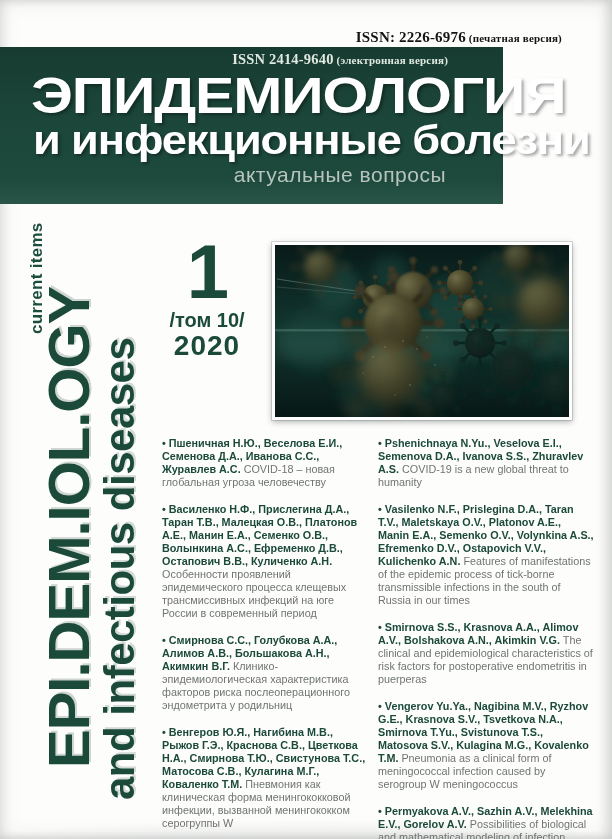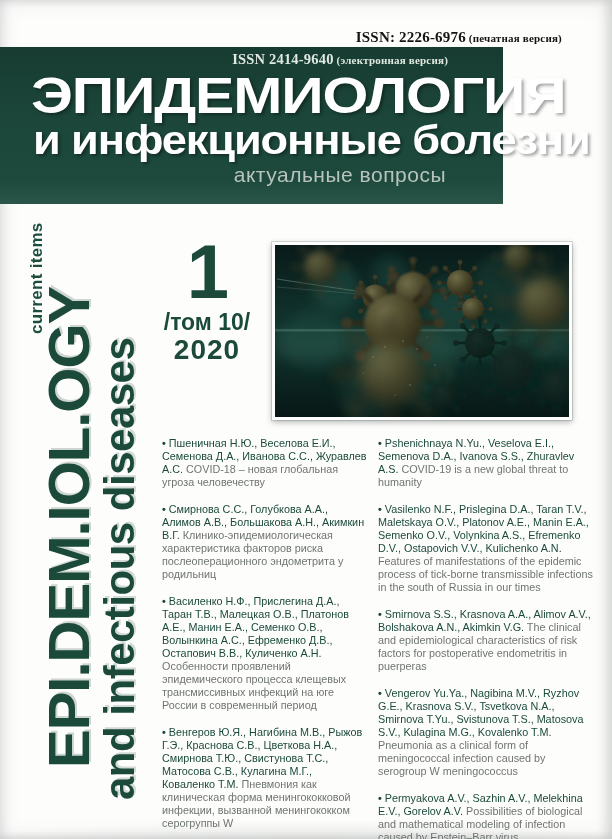--- a/index.html
+++ b/index.html
@@ -71,7 +71,7 @@
   
   .issue{position:absolute;left:146px;top:240px;width:122px;text-align:center;color:#1b4a3b;}
   .issue .num{font-size:76px;font-weight:bold;line-height:.85;letter-spacing:-2px;}
-  .issue .vol{font-size:23px;font-weight:bold;margin-top:4px;}
+  .issue .vol{font-size:20px;font-weight:bold;margin-top:4px;}
   .issue .year{font-size:28px;font-weight:bold;line-height:1;letter-spacing:1px;}
   
   .photo{

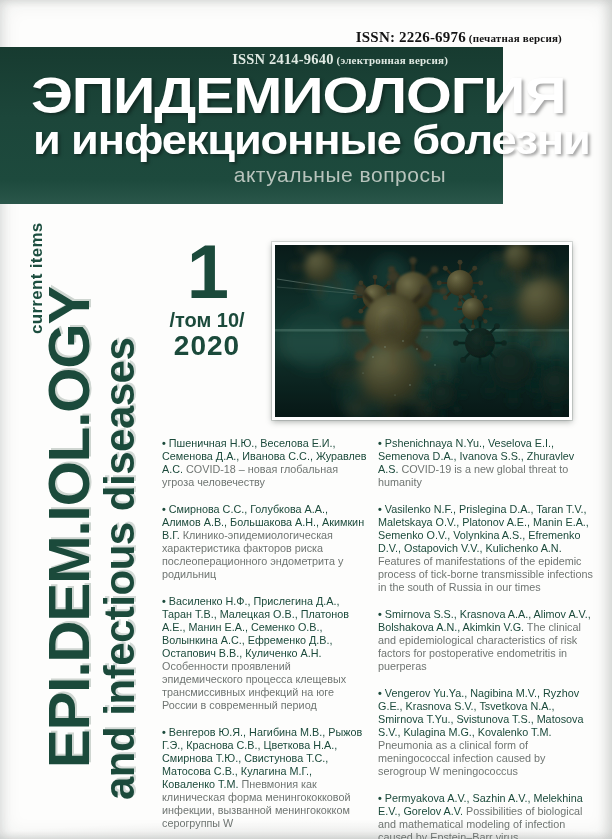--- a/index.html
+++ b/index.html
@@ -86,7 +86,7 @@
   .col-right{left:378px;width:216px;}
   .item{margin:0 0 14px 0;}
   .bullet{color:#1b4a3b;font-weight:bold;}
-  .authors{color:#1b4a3b;font-weight:normal;}
+  .authors{color:#1b4a3b;font-weight:bold;}
   .ttl{color:#6f7572;}
   
   .curl{

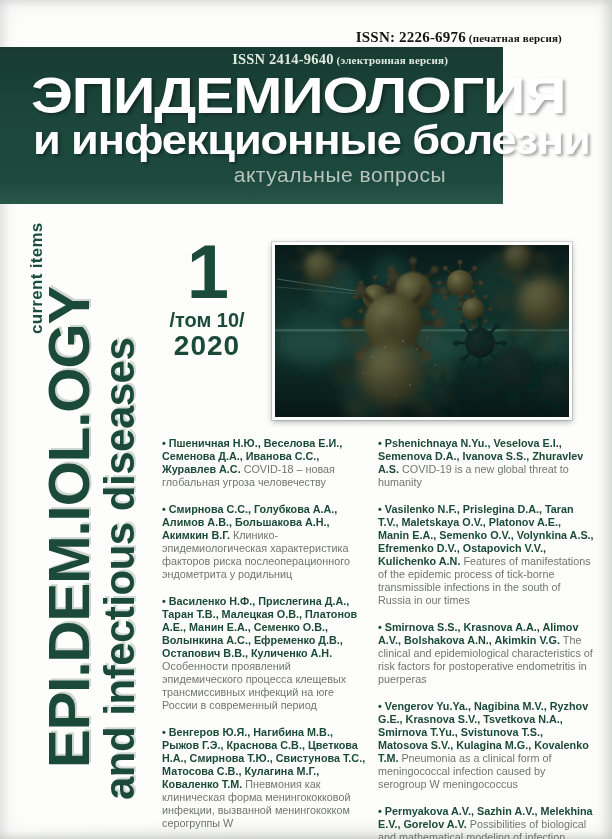--- a/index.html
+++ b/index.html
@@ -244,8 +244,8 @@
 
   <div class="col col-left">
     <p class="item"><span class="bullet">•</span> <span class="authors">Пшеничная Н.Ю., Веселова Е.И., Семенова  Д.А., Иванова С.С., Журавлев  А.С.</span> <span class="ttl">COVID-18 – новая глобальная угроза человечеству</span></p>
+    <p class="item"><span class="bullet">•</span> <span class="authors">Василенко Н.Ф., Прислегина Д.А., Таран  Т.В.,  Малецкая О.В., Платонов А.Е., Манин Е.А., Семенко О.В., Волынкина  А.С., Ефременко Д.В., Остапович В.В., Куличенко А.Н.</span> <span class="ttl">Особенности проявлений эпидемического процесса клещевых трансмиссивных инфекций на юге России в современный период</span></p>
     <p class="item"><span class="bullet">•</span> <span class="authors">Смирнова С.С., Голубкова А.А., Алимов  А.В., Большакова А.Н., Акимкин В.Г.</span> <span class="ttl">Клинико-эпидемиологическая характеристика факторов риска послеоперационного эндометрита у родильниц</span></p>
-    <p class="item"><span class="bullet">•</span> <span class="authors">Василенко Н.Ф., Прислегина Д.А., Таран  Т.В.,  Малецкая О.В., Платонов А.Е., Манин Е.А., Семенко О.В., Волынкина  А.С., Ефременко Д.В., Остапович В.В., Куличенко А.Н.</span> <span class="ttl">Особенности проявлений эпидемического процесса клещевых трансмиссивных инфекций на юге России в современный период</span></p>
     <p class="item"><span class="bullet">•</span> <span class="authors">Венгеров Ю.Я., Нагибина М.В., Рыжов Г.Э., Краснова С.В., Цветкова Н.А., Смирнова Т.Ю., Свистунова Т.С., Матосова С.В., Кулагина М.Г., Коваленко Т.М.</span> <span class="ttl">Пневмония как клиническая форма менингококковой инфекции, вызванной менингококком серогруппы W</span></p>
 
   </div>

